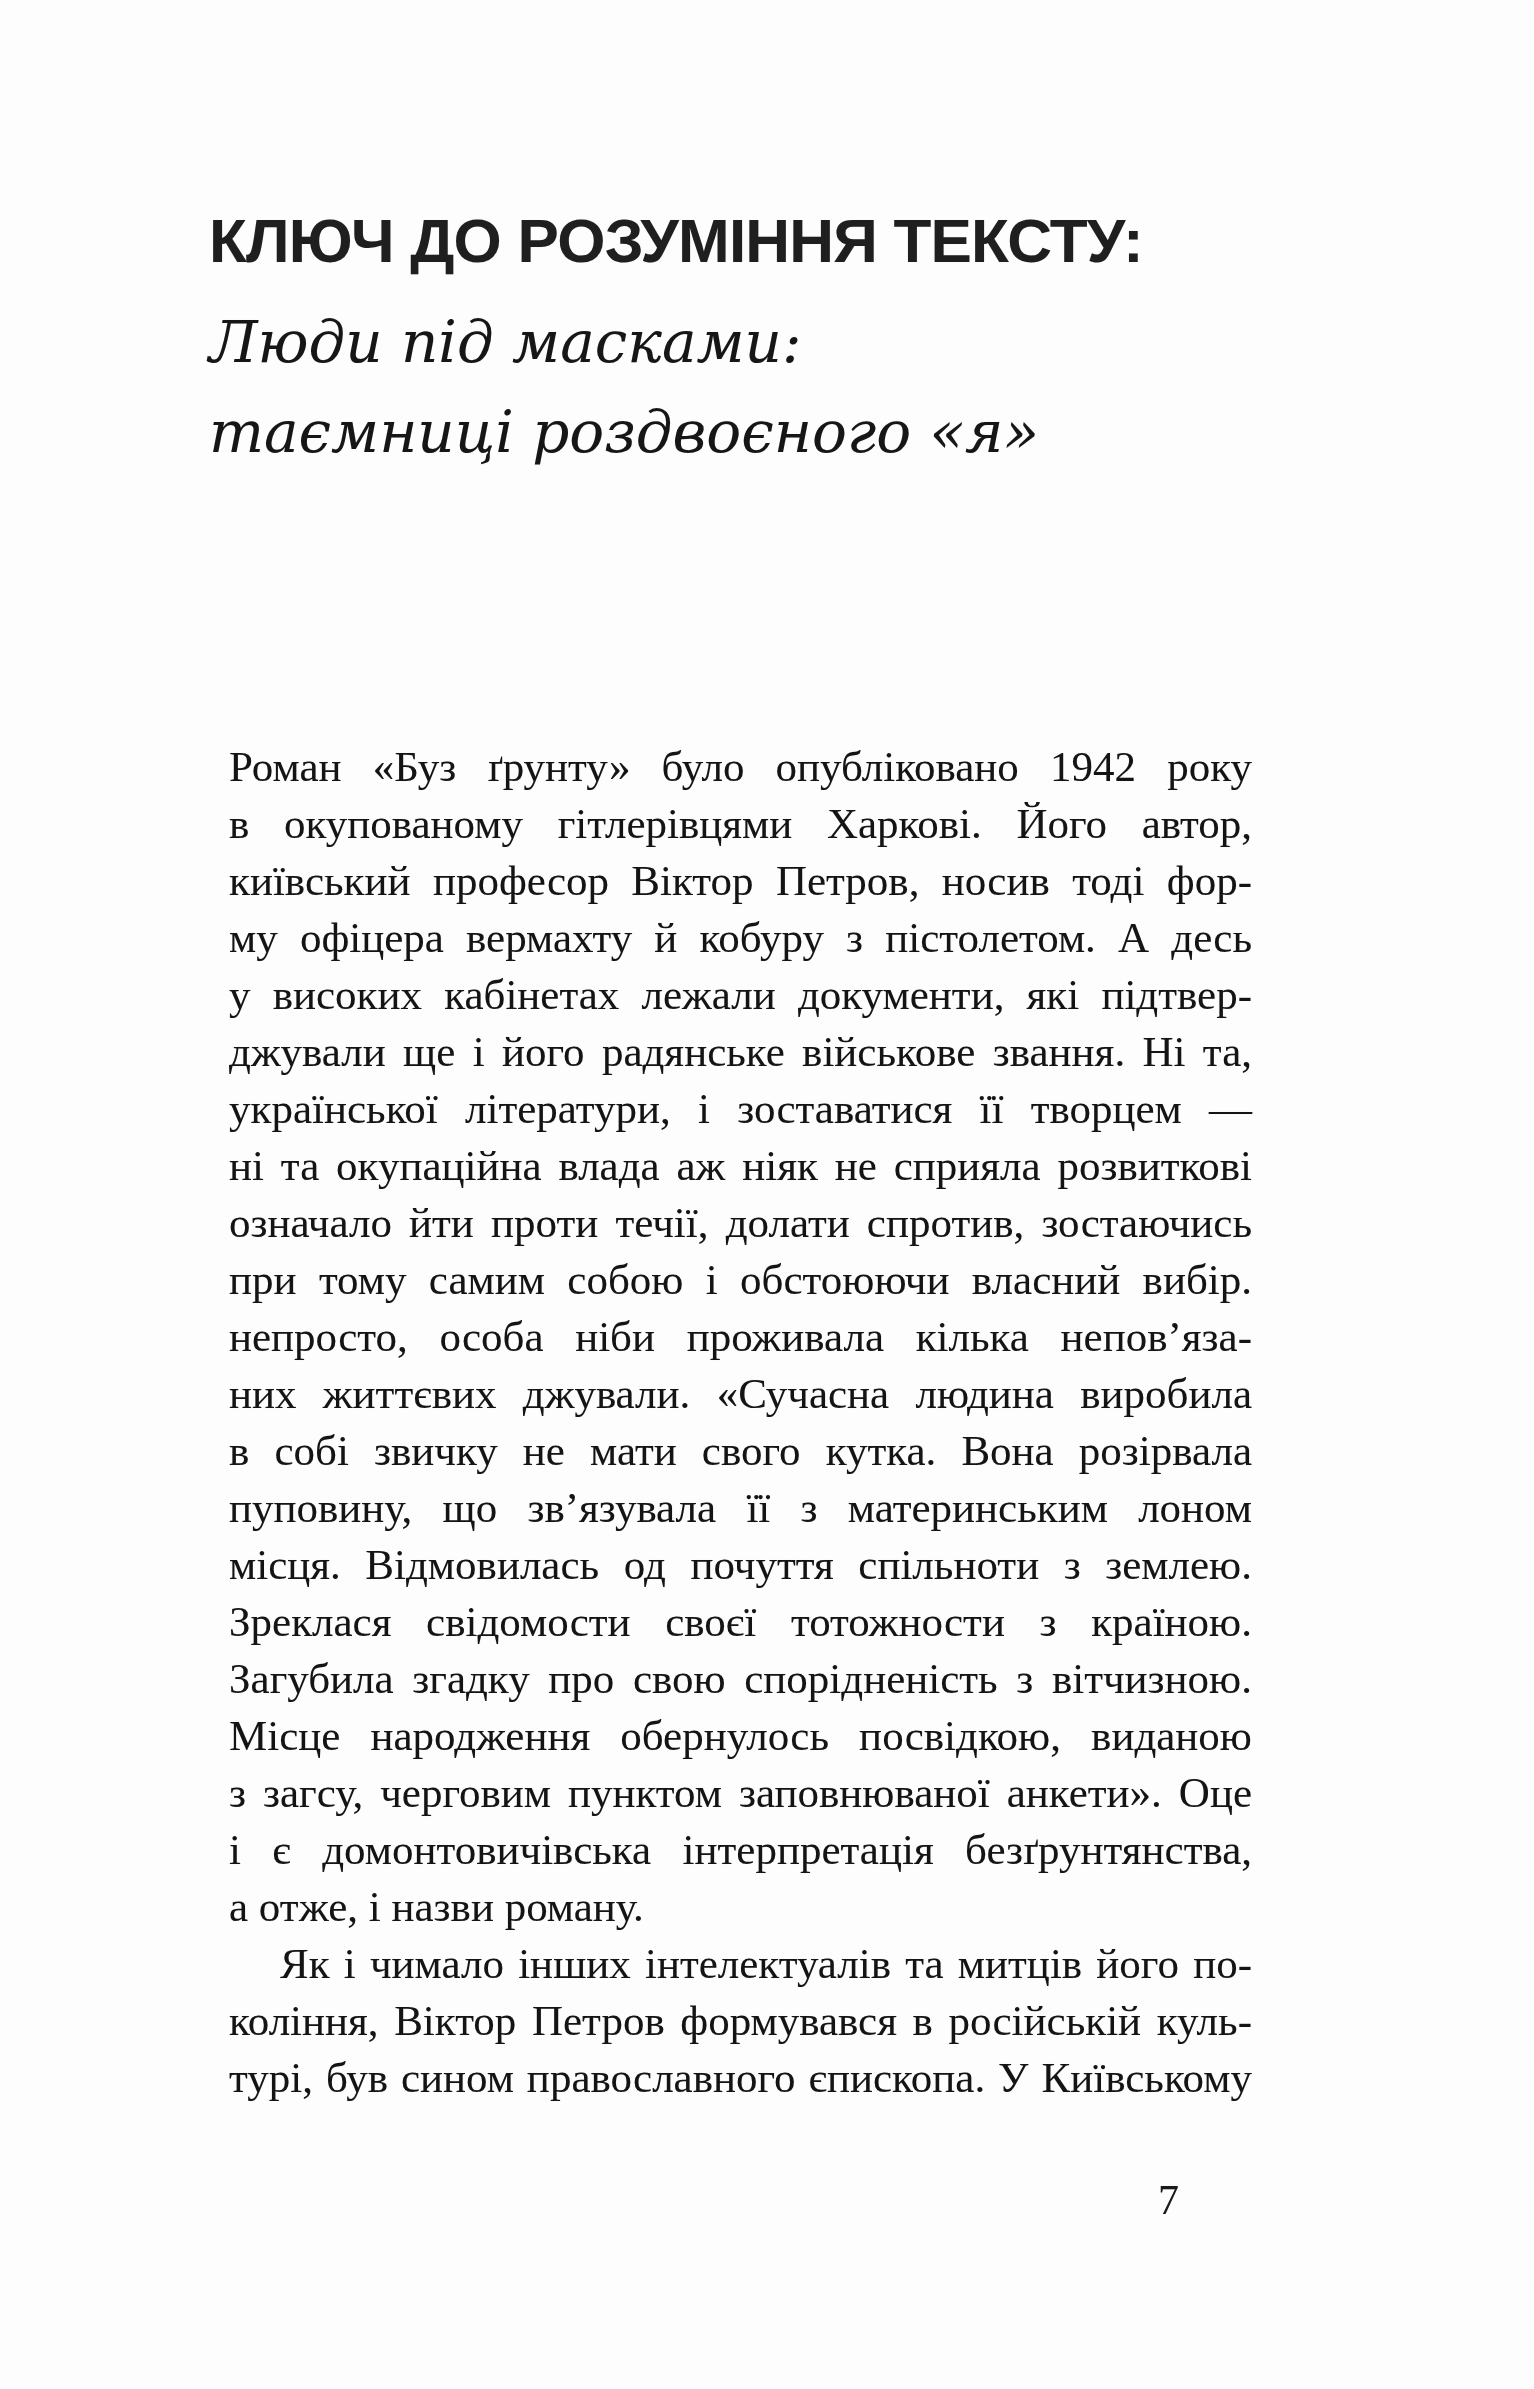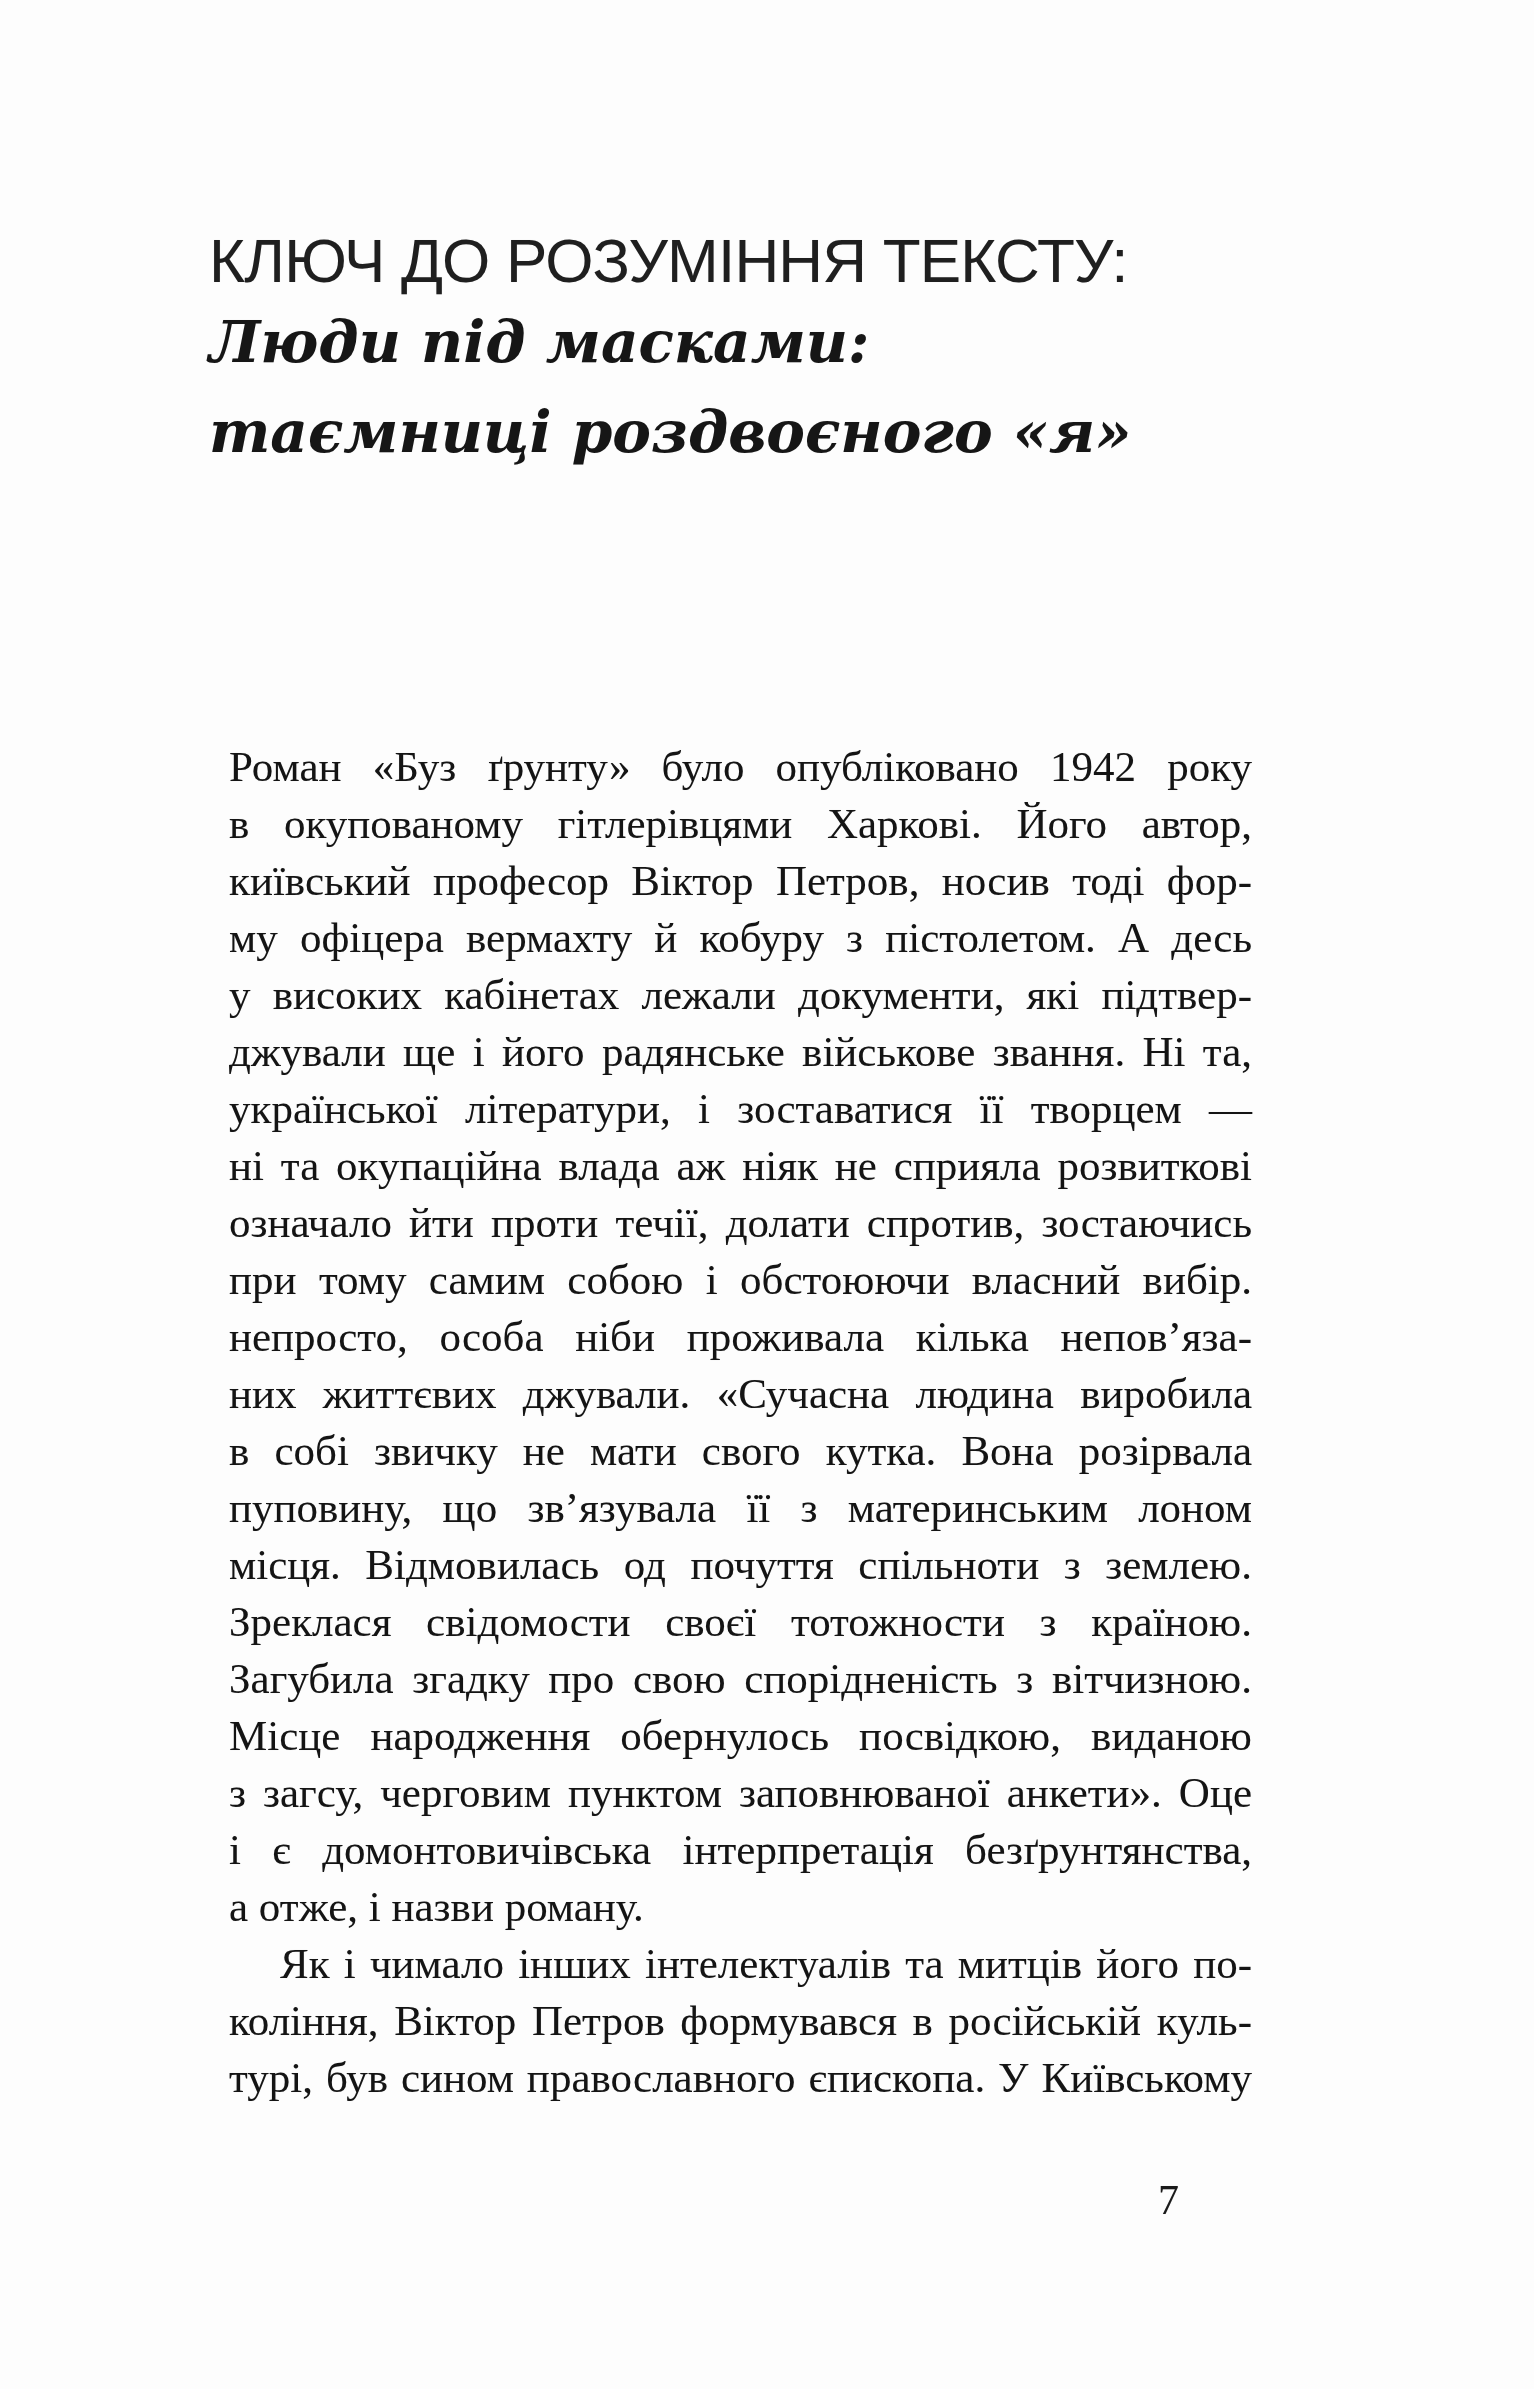--- a/index.html
+++ b/index.html
@@ -23,13 +23,12 @@
     top: 206px;
     width: 1119px;
     font-family: "Liberation Sans", sans-serif;
-    font-weight: 400;
+    font-weight: 700;
     font-size: 62px;
     line-height: 69px;
     letter-spacing: -0.8px;
     color: #1f1f1f;
     white-space: nowrap;
-    margin-top: 20px;
   }
   
   .subtitle {

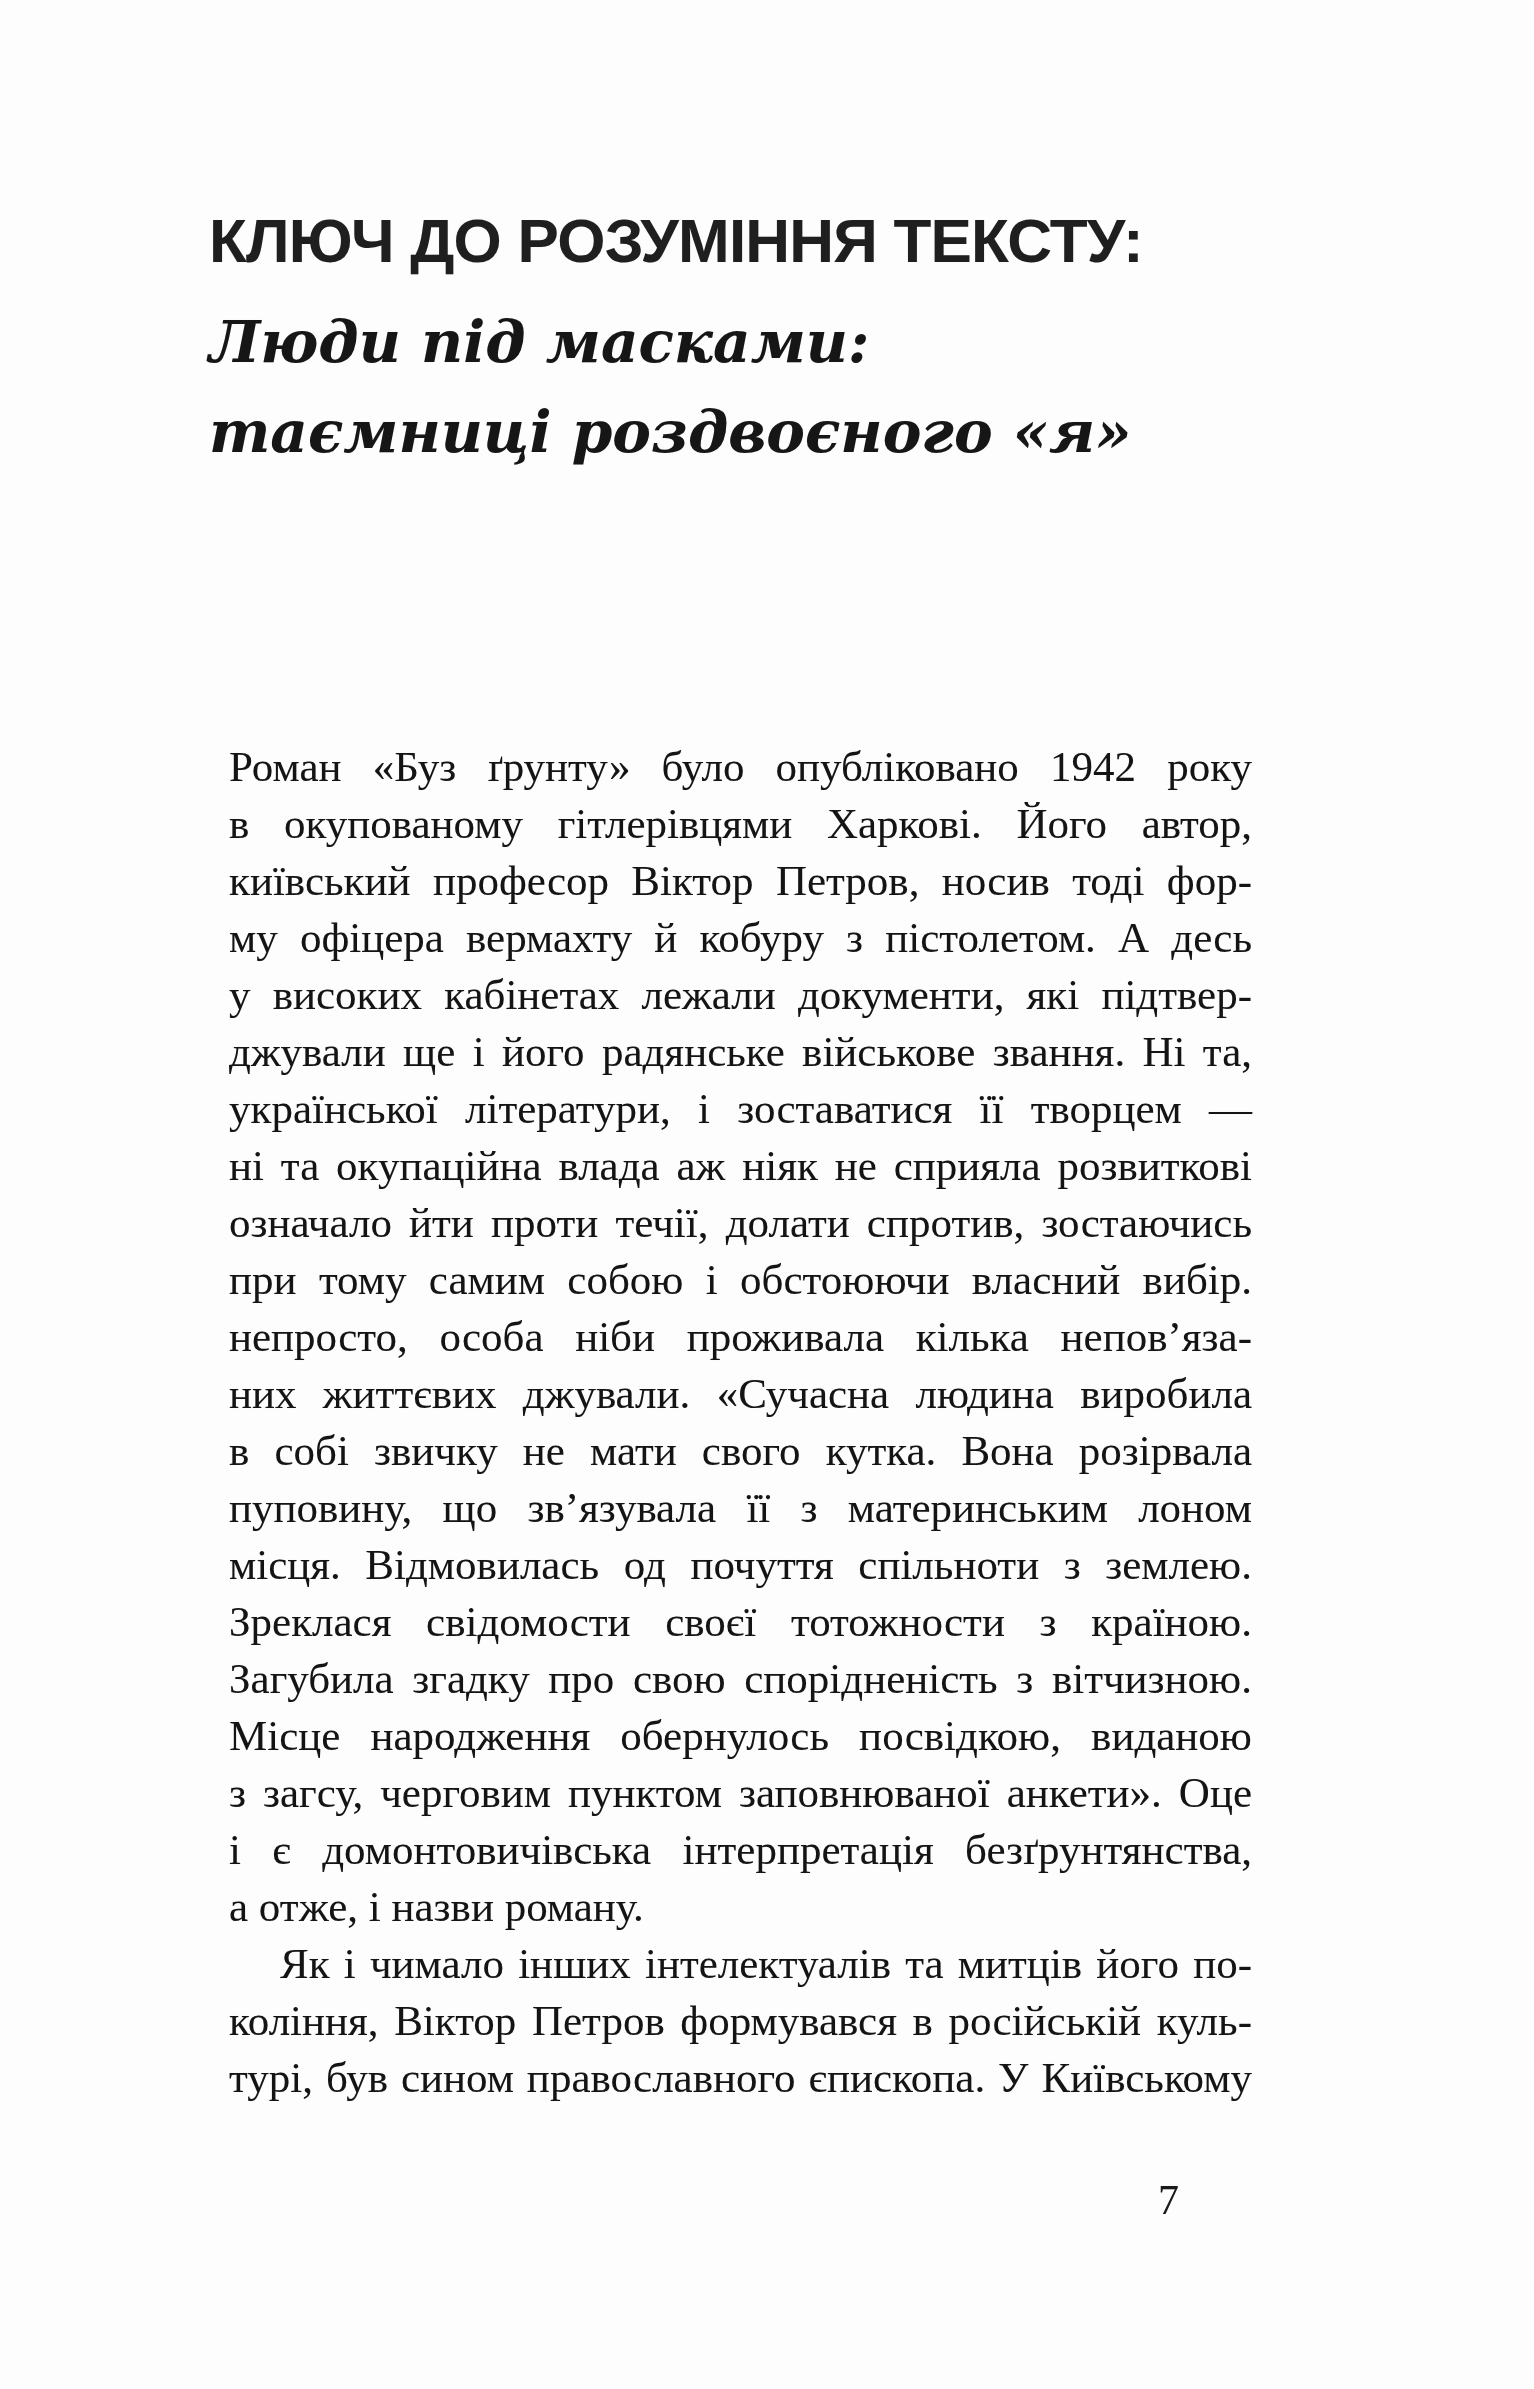--- a/index.html
+++ b/index.html
@@ -38,7 +38,7 @@
     width: 1159px;
     font-family: "DejaVu Serif", serif;
     font-style: italic;
-    font-weight: 700;
+    font-weight: 400;
     font-size: 58px;
     line-height: 90px;
     color: #161616;

